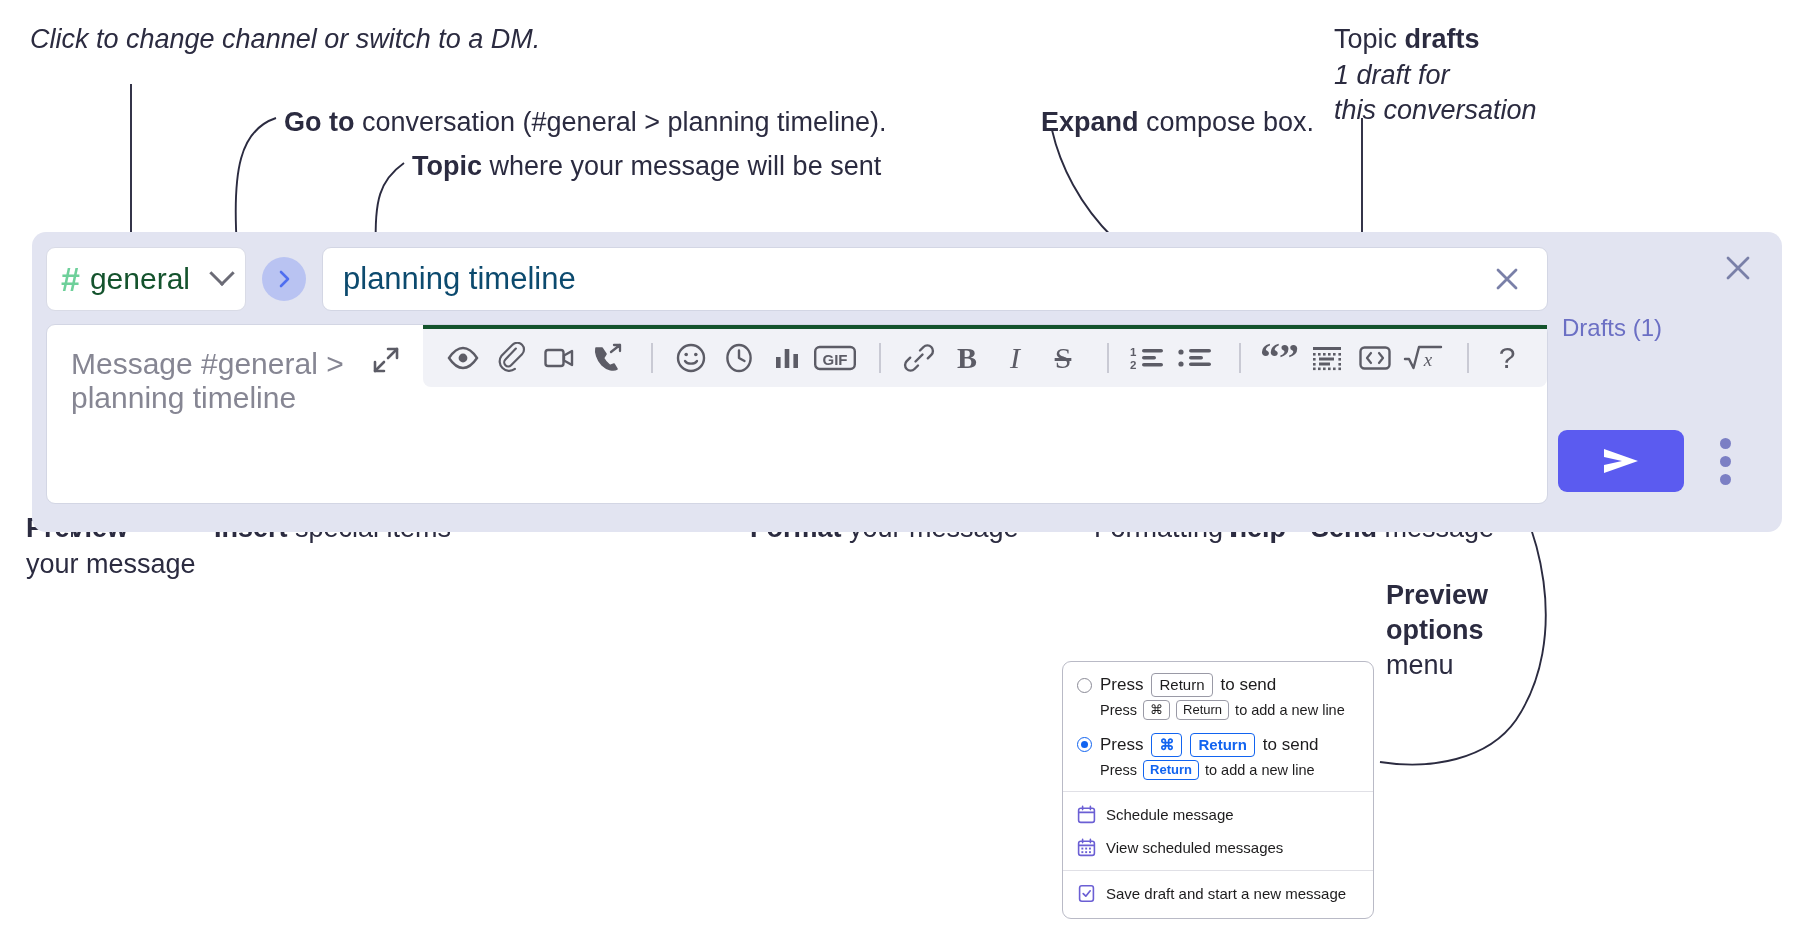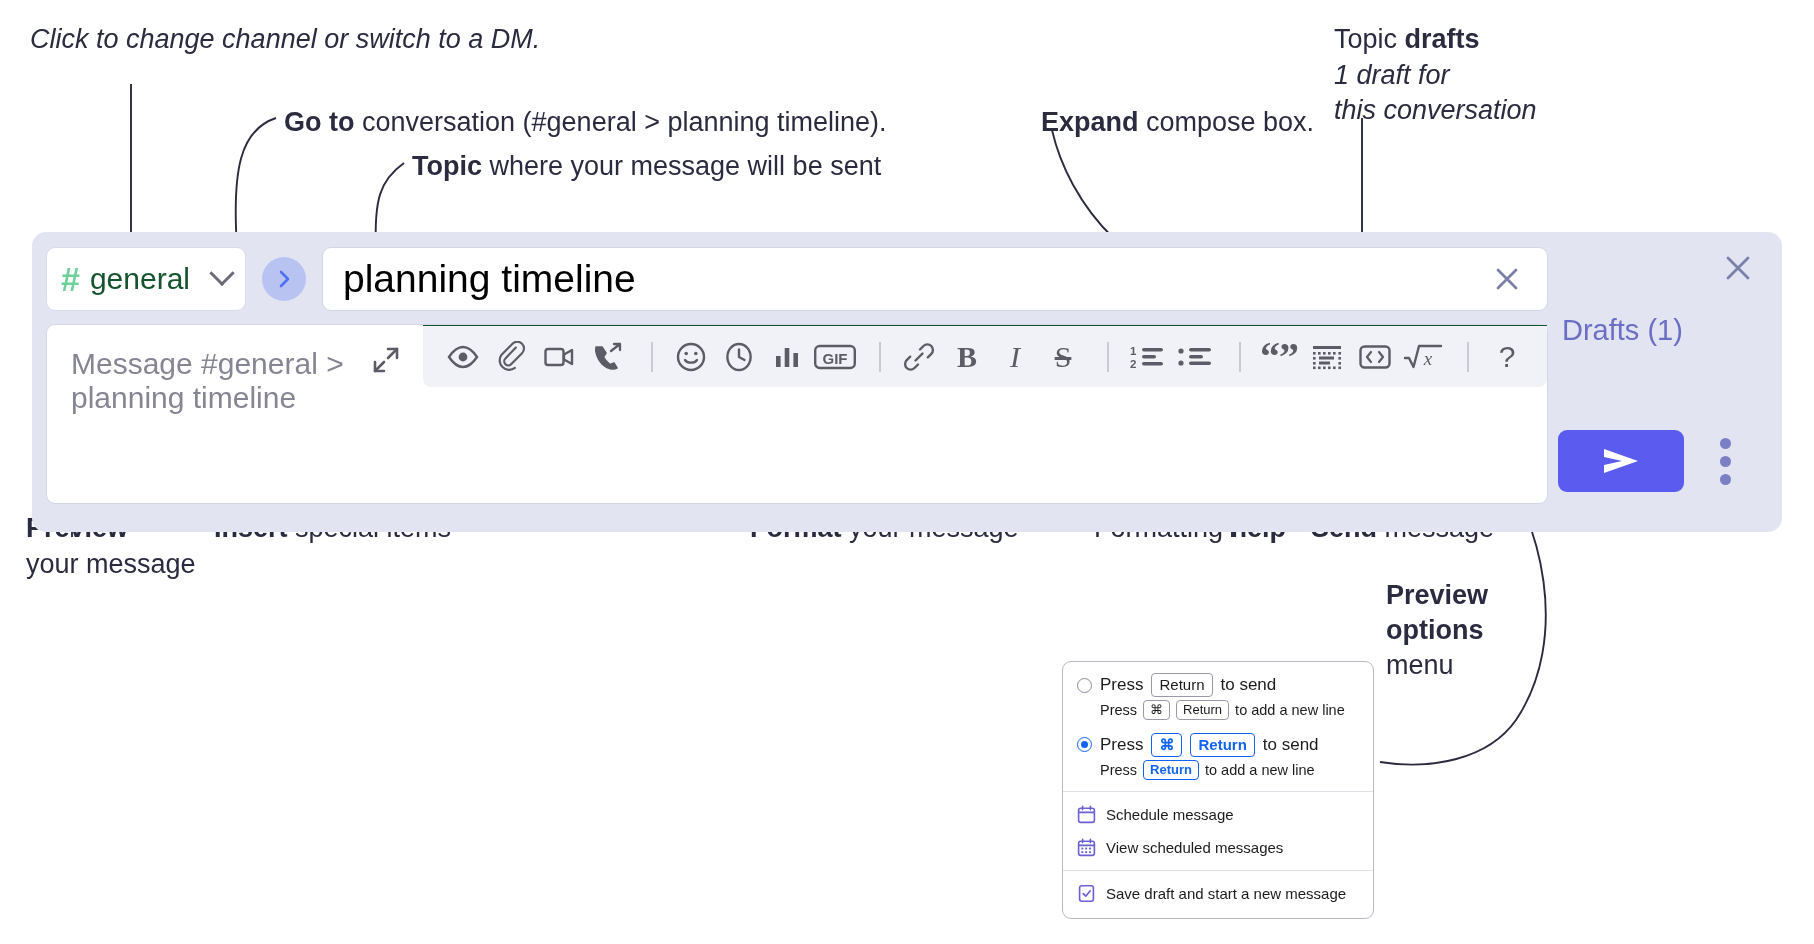--- a/index.html
+++ b/index.html
@@ -69,7 +69,7 @@
     display:flex; align-items:center;
     padding:0 20px;
   }
-  #topic-value { flex:1; font-size:39px; color:#000000; }
+  #topic-value { flex:1; font-size:31px; color:#0c4a6e; }
   #topic-clear { width:40px; height:40px; display:flex; align-items:center; justify-content:center; cursor:pointer; }
 
   

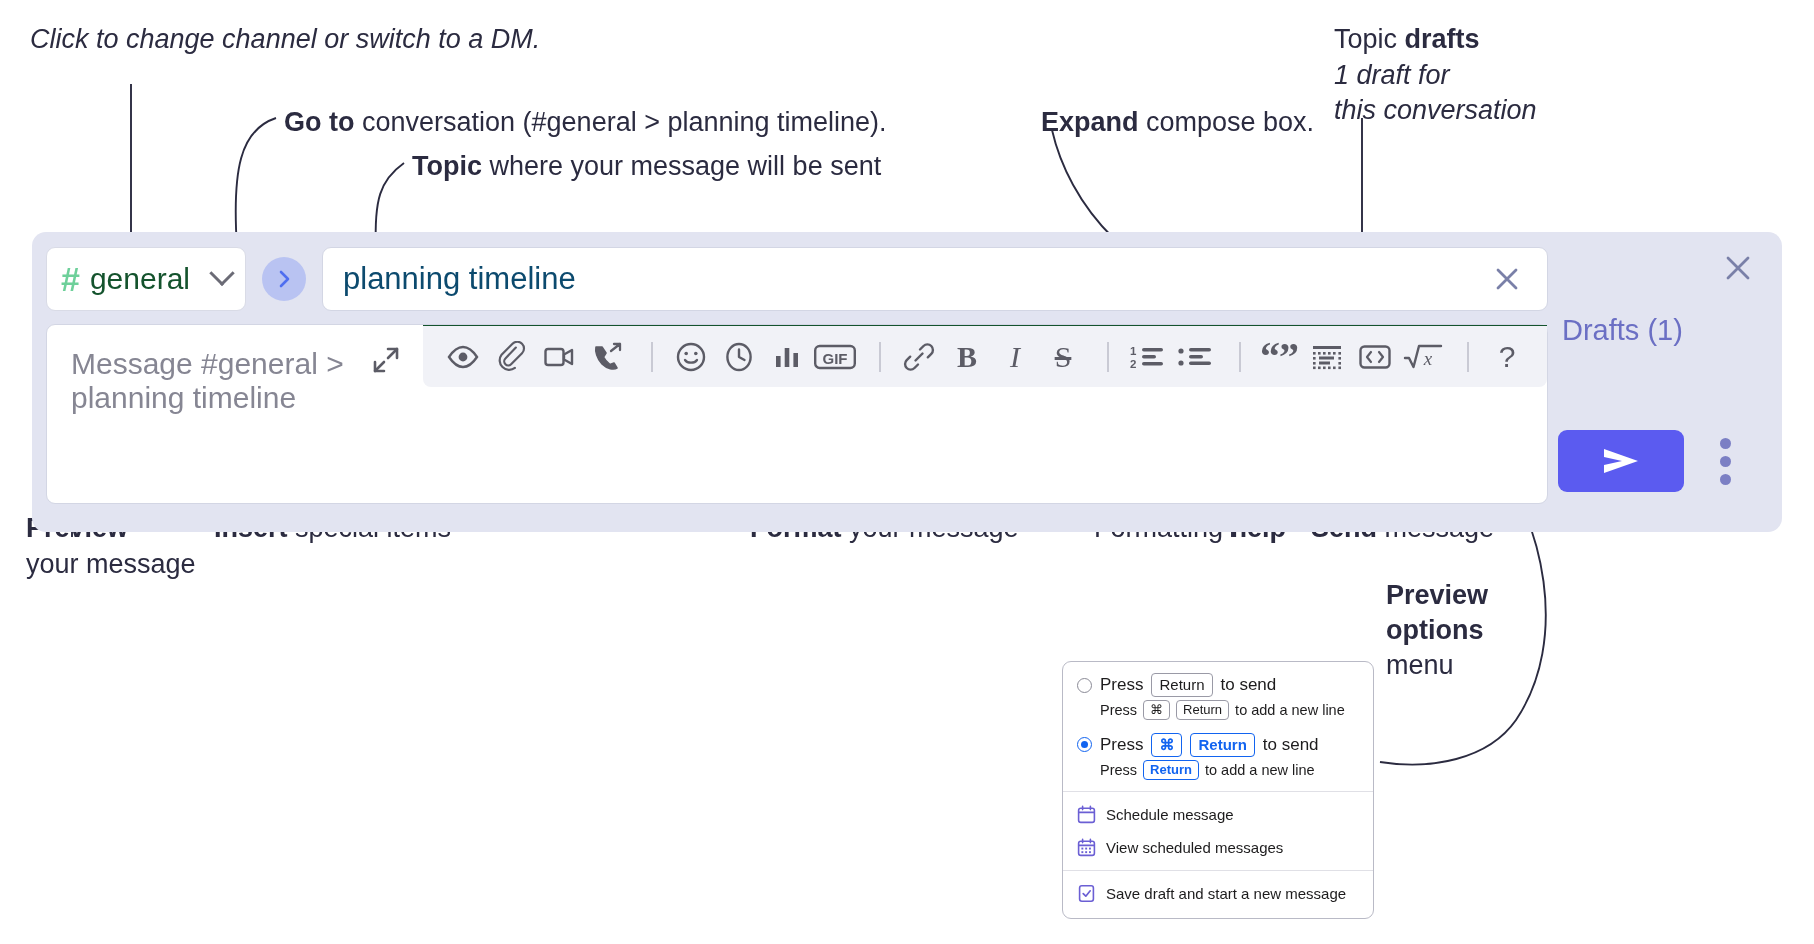--- a/index.html
+++ b/index.html
@@ -121,7 +121,7 @@
   }
   #drafts-link {
     position:absolute; left:14px; top:82px;
-    font-size:29px; color:#6b6fc4; cursor:pointer;
+    font-size:24px; color:#6b6fc4; cursor:pointer;
     white-space:nowrap;
   }
   #send-button {

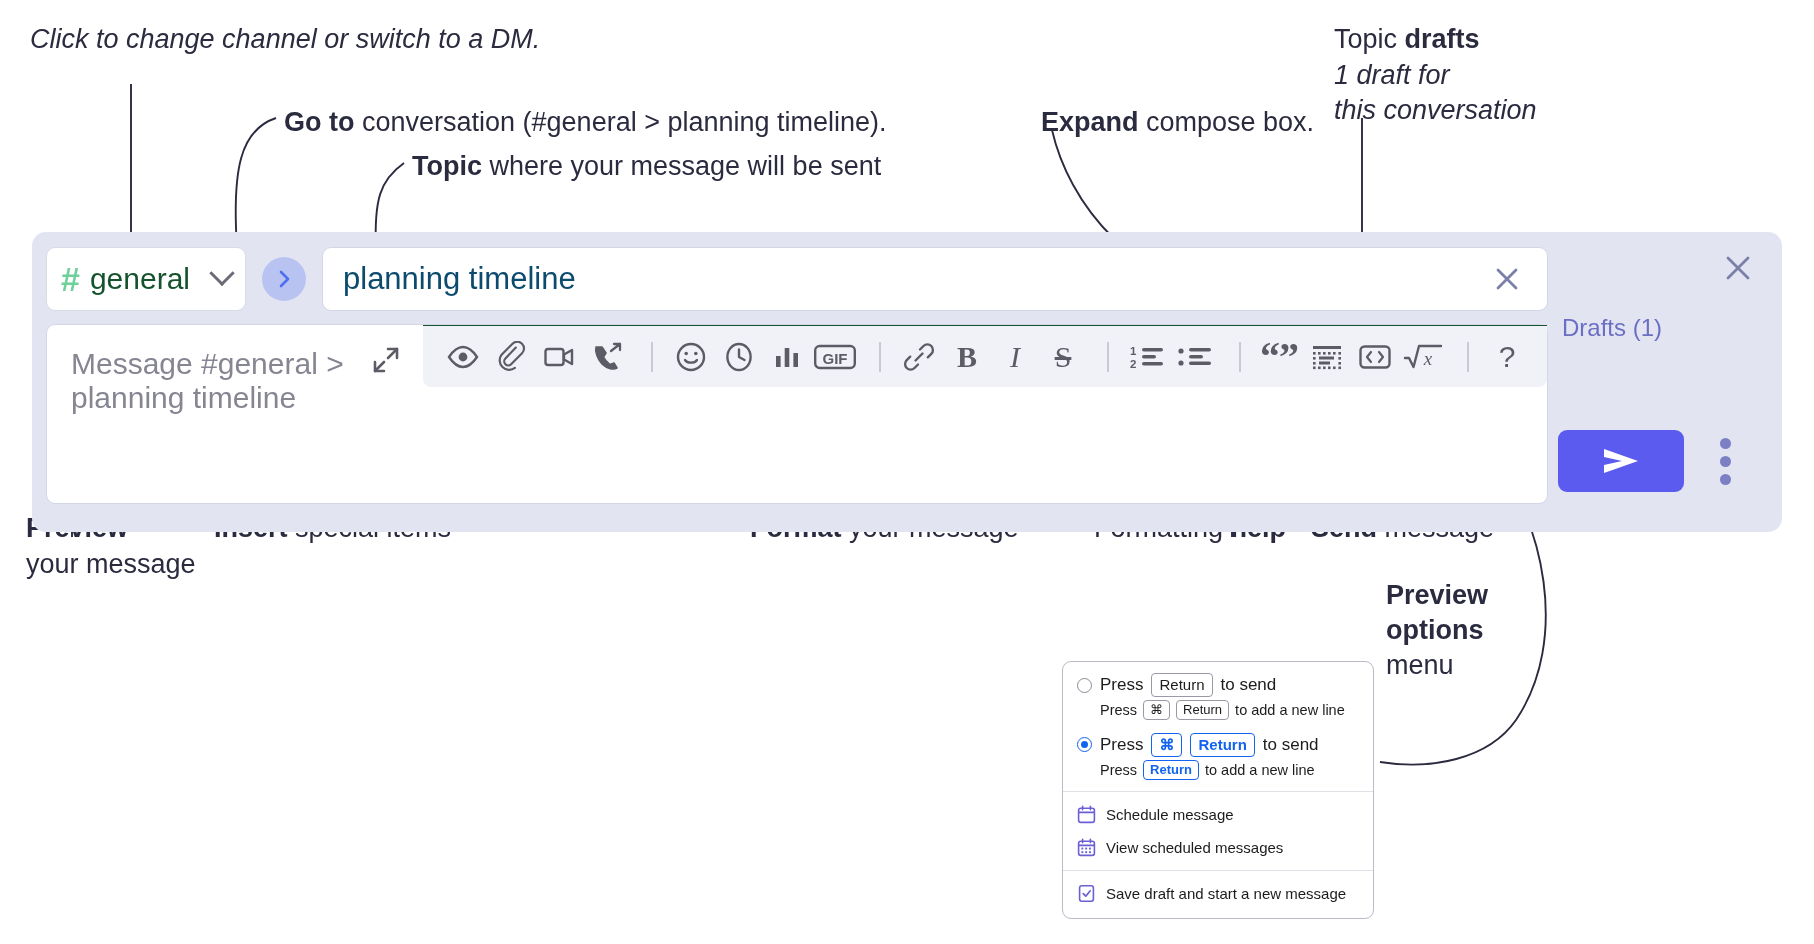--- a/index.html
+++ b/index.html
@@ -95,7 +95,7 @@
   #toolbar {
     height:62px;
     background:#f1f2f7;
-    border-top:1px solid #14532d;
+    border-top:4px solid #14532d;
     border-radius:0 0 8px 8px;
     display:flex; align-items:center;
     padding:0 16px;

